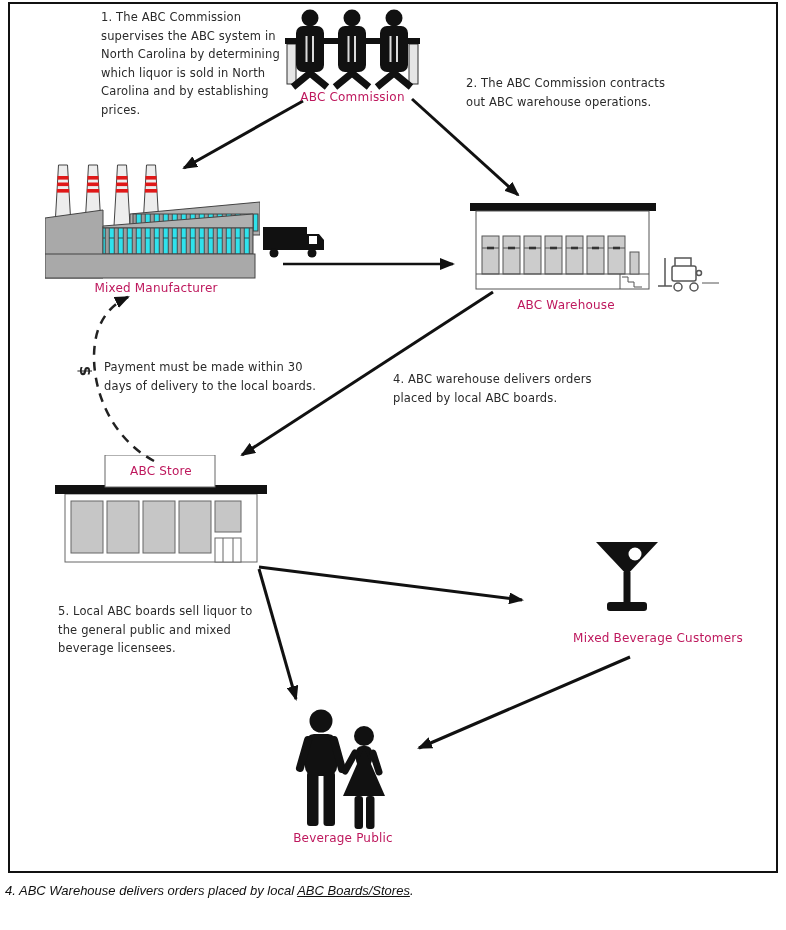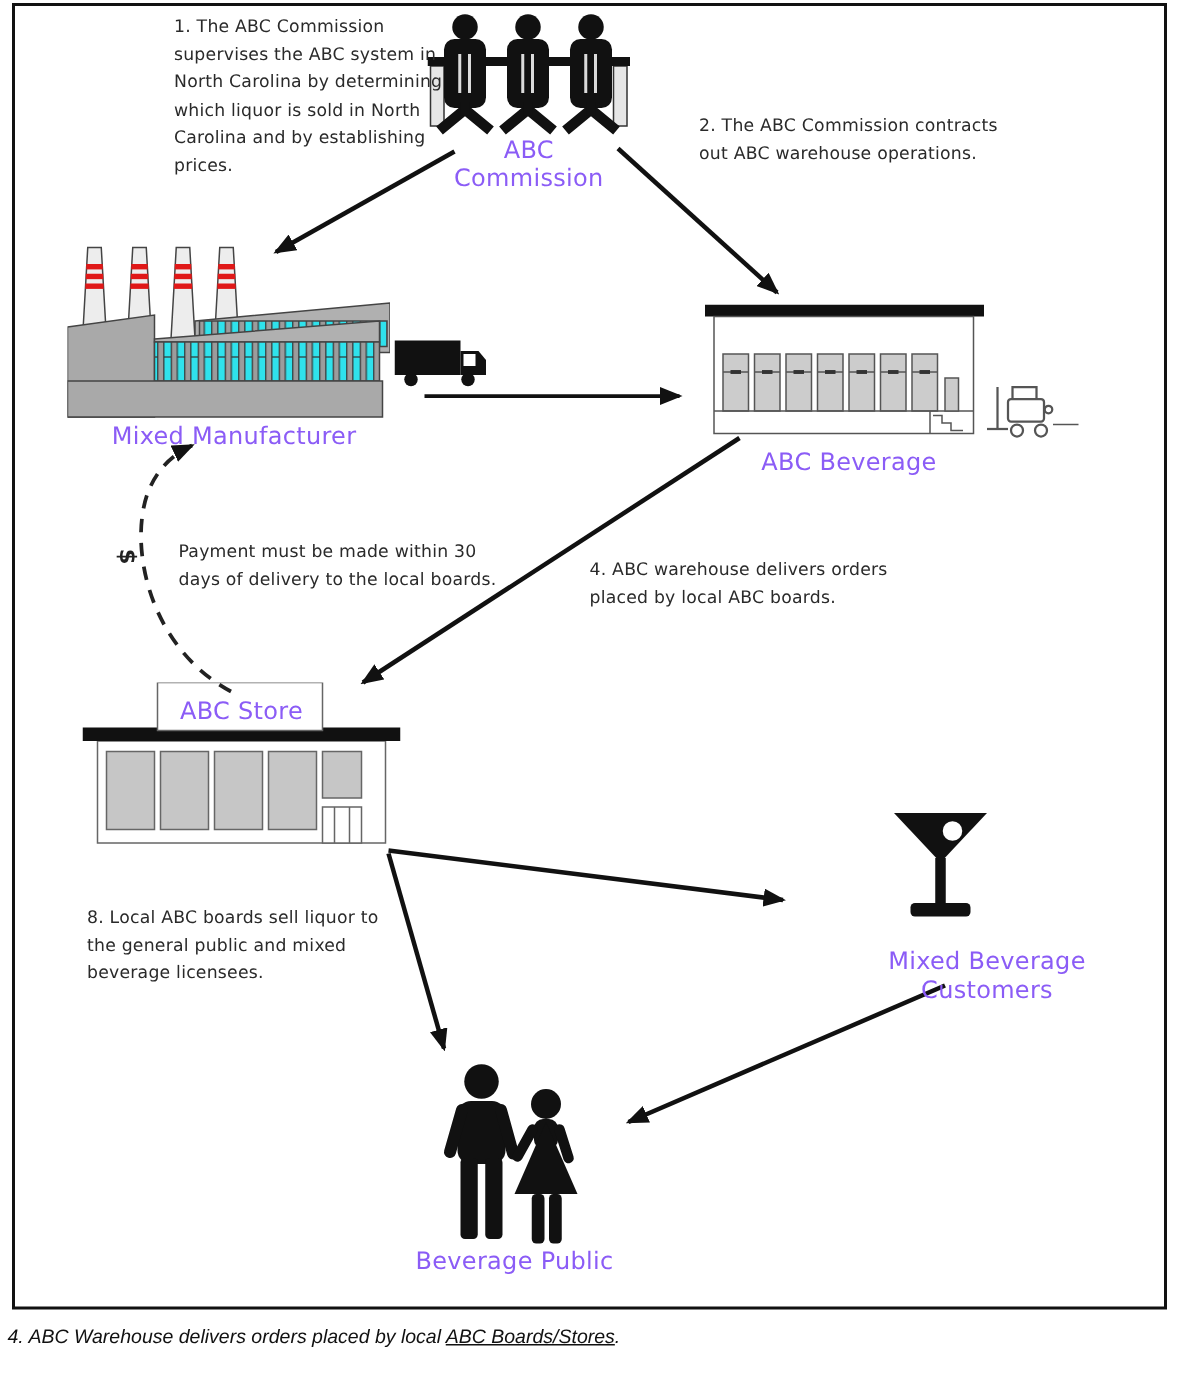--- a/index.html
+++ b/index.html
@@ -227,7 +227,7 @@
     </g>
   </svg>
 
-  <div class="note z4" style="left:116px;top:8px;width:195px">1. The ABC Commission
+  <div class="note z4" style="left:101px;top:8px;width:195px">1. The ABC Commission
 supervises the ABC system in
 North Carolina by determining
 which liquor is sold in North

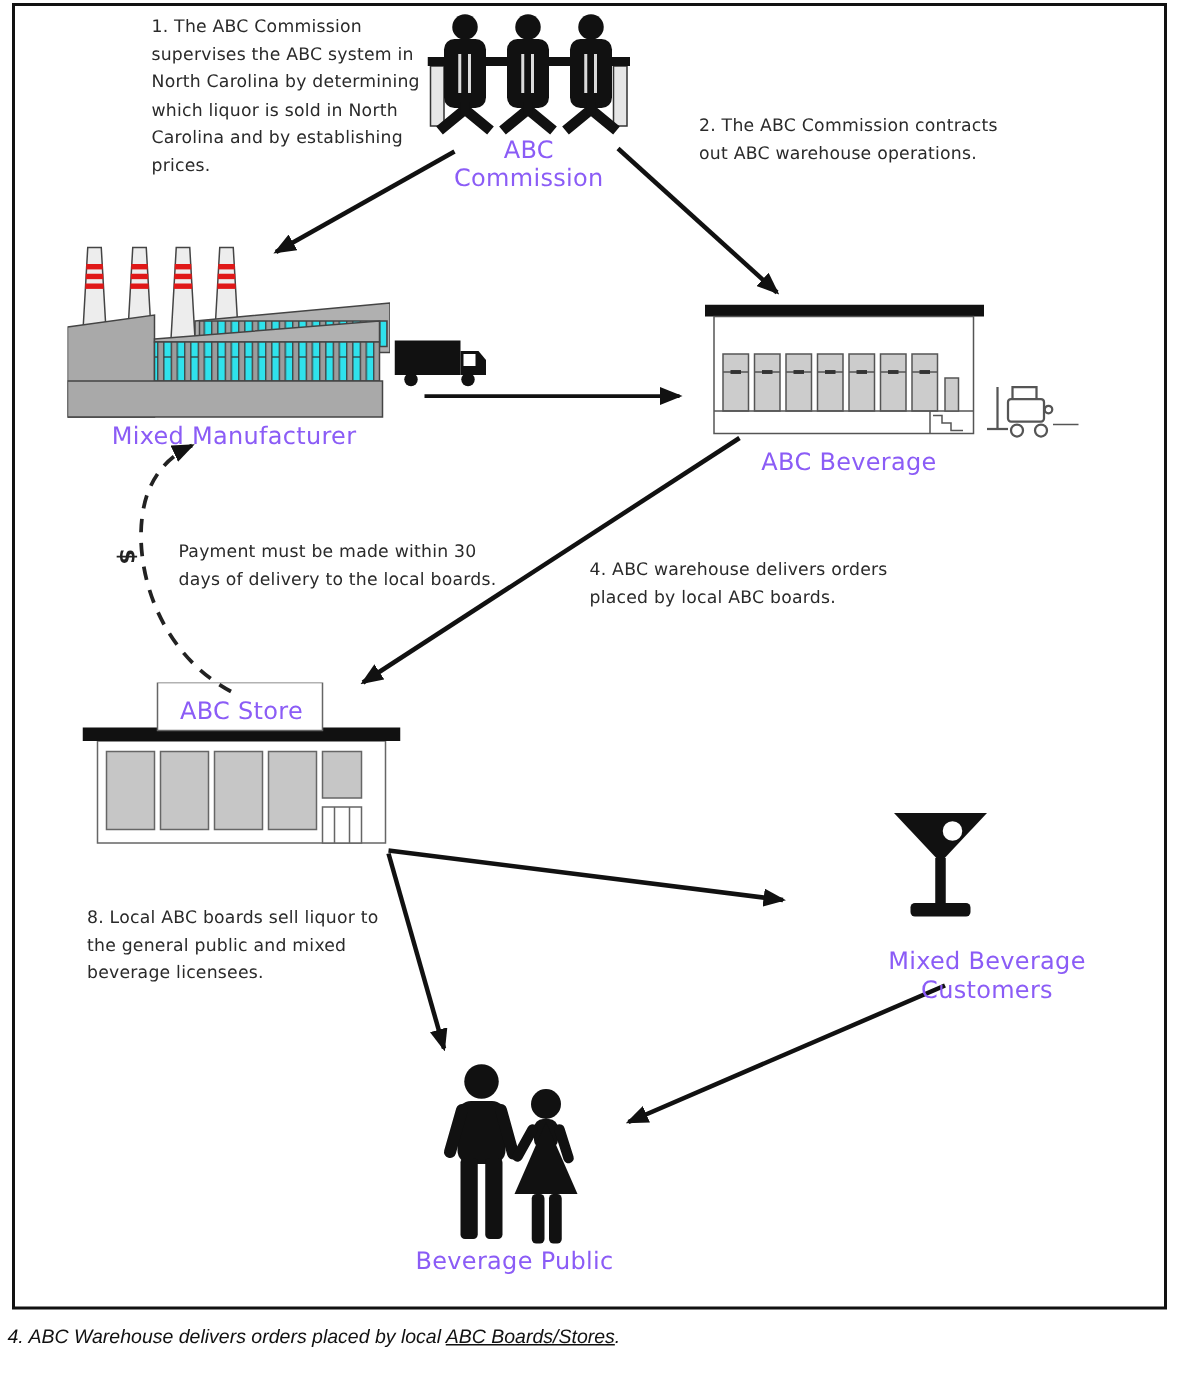--- a/index.html
+++ b/index.html
@@ -7,7 +7,7 @@
         font-family:"DejaVu Sans","Liberation Sans",sans-serif;color:#1c1c1c;}
   .frame{position:absolute;left:8px;top:2px;width:766px;height:867px;border:2.5px solid #111;background:#fff;}
   .note{position:absolute;font-size:11.5px;line-height:18.5px;letter-spacing:.15px;white-space:pre-line;color:#2a2a2a;}
-  .lbl{position:absolute;font-size:16px;letter-spacing:.2px;text-align:center;color:#8b5cf6;}
+  .lbl{position:absolute;font-size:12px;letter-spacing:.2px;text-align:center;color:#be185d;}
   .ico{position:absolute;}
   .overlay{position:absolute;left:0;top:0;z-index:3;pointer-events:none;}
   .dollar{position:absolute;left:80px;top:362px;font-size:15px;font-weight:bold;transform:rotate(90deg);color:#222;}

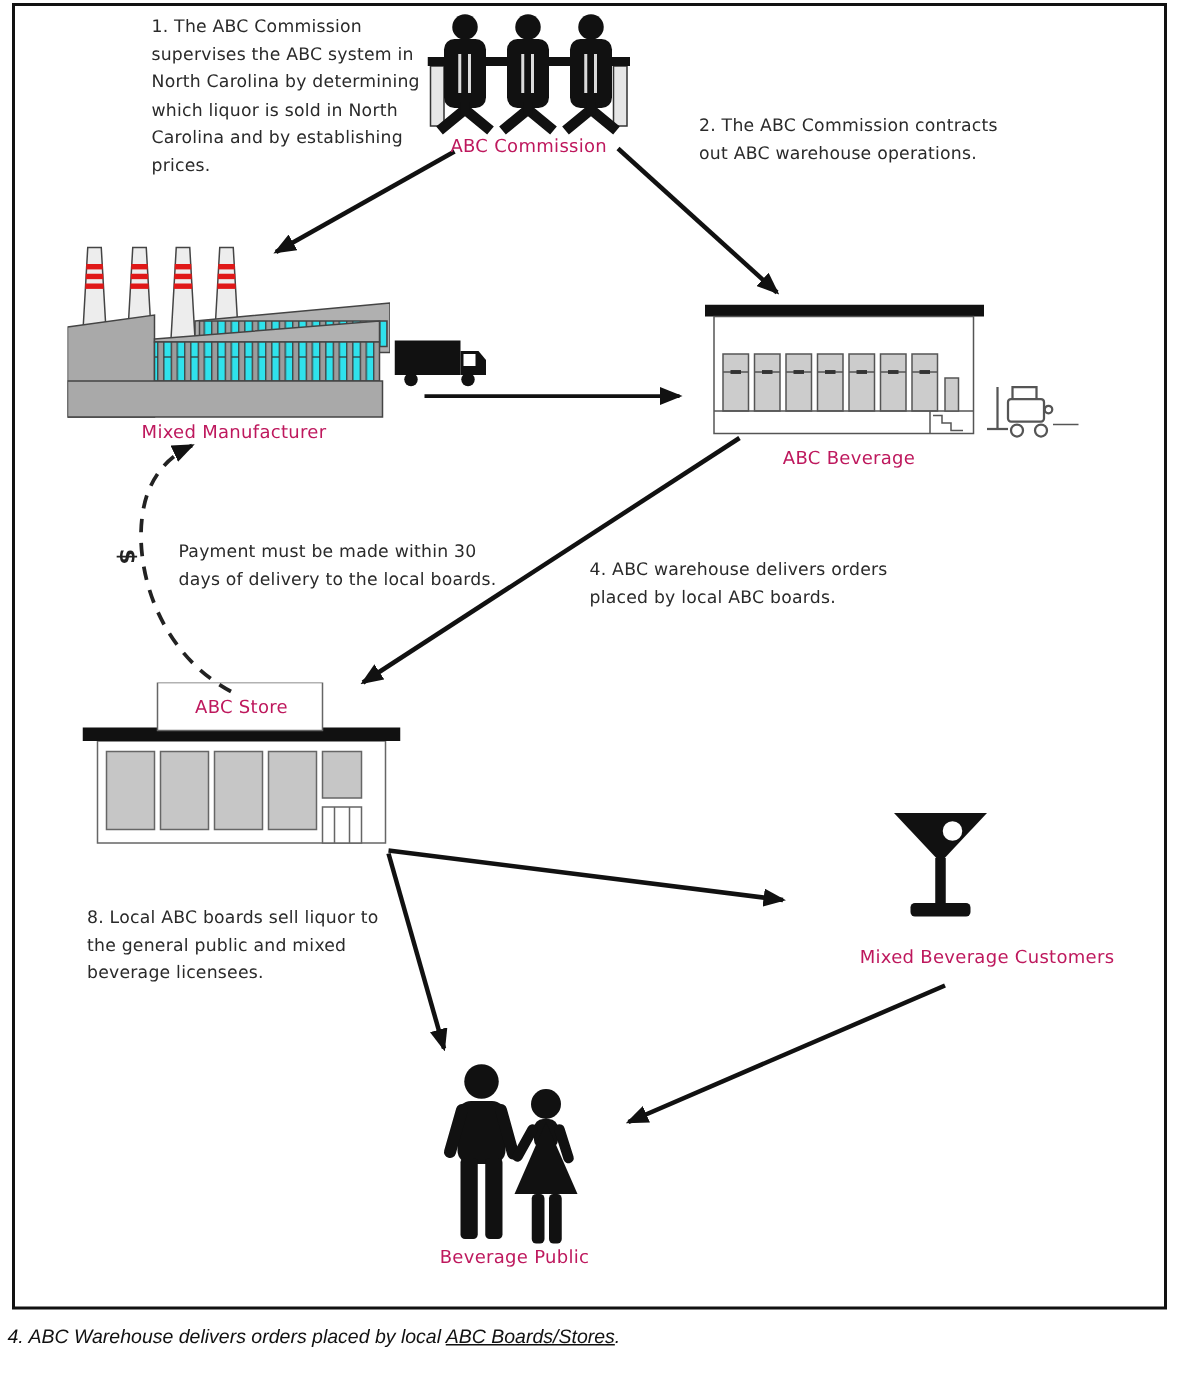--- a/index.html
+++ b/index.html
@@ -246,7 +246,7 @@
 
   <div class="lbl z4" style="left:285px;top:90px;width:135px">ABC Commission</div>
   <div class="lbl z4" style="left:66px;top:281px;width:180px">Mixed Manufacturer</div>
-  <div class="lbl z4" style="left:486px;top:298px;width:160px">ABC Beverage</div>
+  <div class="lbl z4" style="left:486px;top:298px;width:160px">ABC Warehouse</div>
   <div class="lbl z4" style="left:107px;top:464px;width:108px">ABC Store</div>
   <div class="lbl z4" style="left:568px;top:631px;width:180px">Mixed Beverage Customers</div>
   <div class="lbl z4" style="left:263px;top:831px;width:160px">Beverage Public</div>

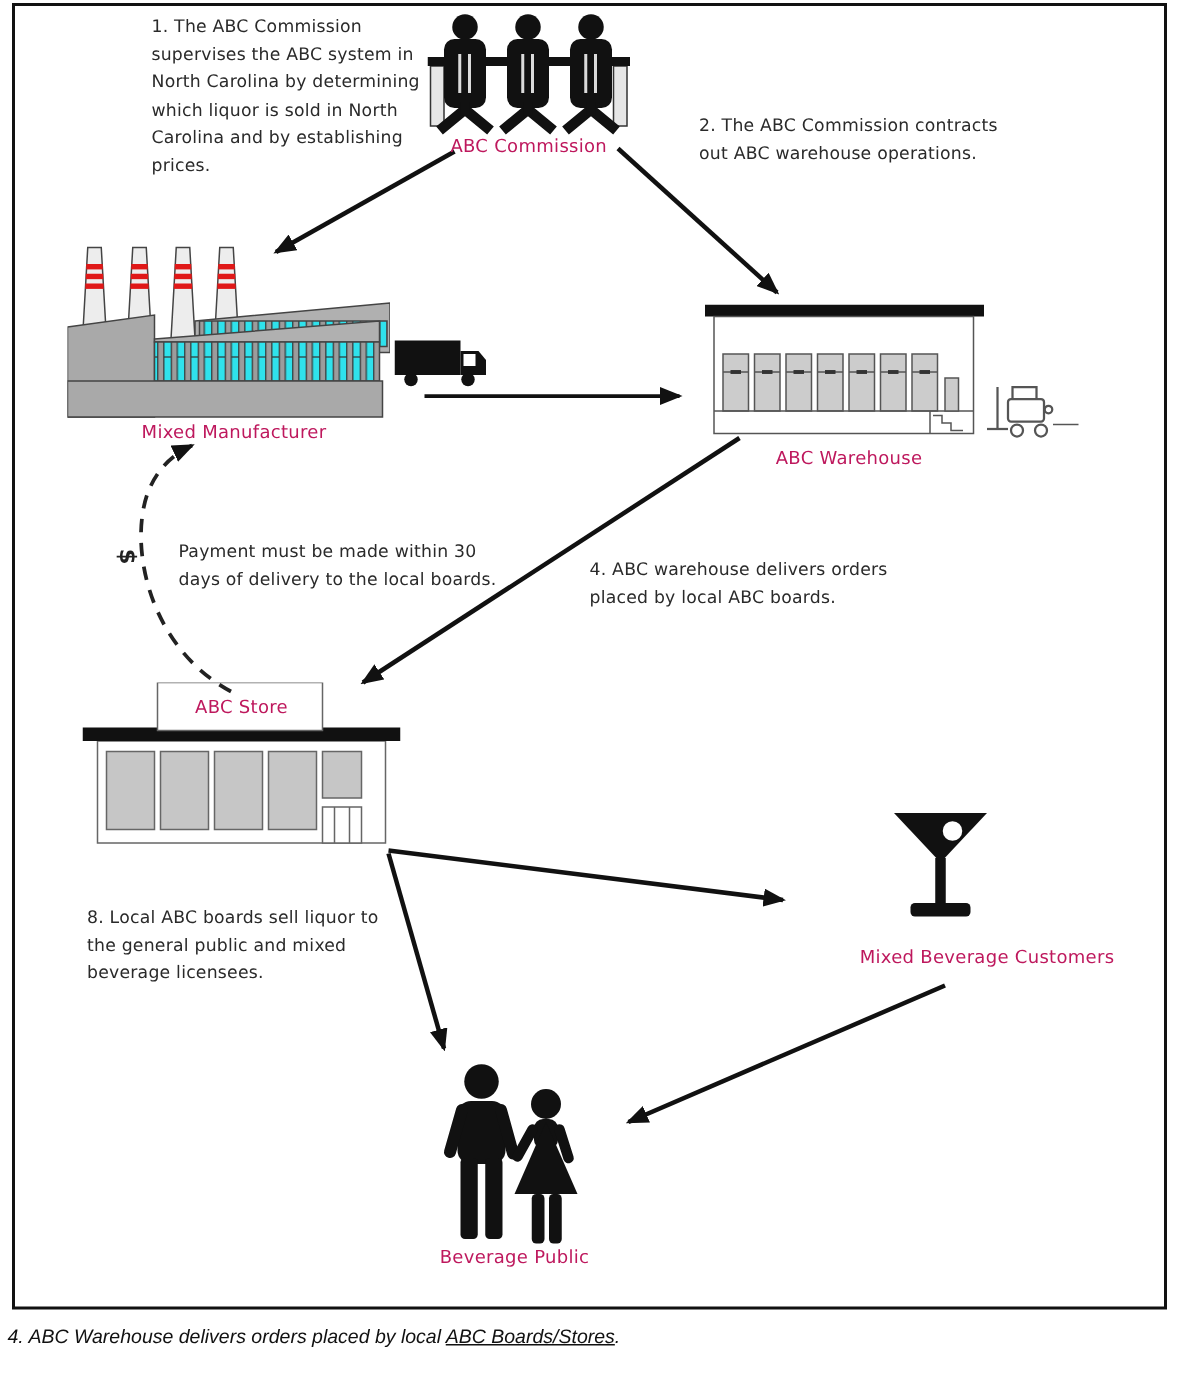--- a/index.html
+++ b/index.html
@@ -235,7 +235,7 @@
 prices.</div>
   <div class="note z4" style="left:466px;top:74px;width:230px">2. The ABC Commission contracts
 out ABC warehouse operations.</div>
-  <div class="note z4" style="left:119px;top:358px;width:230px">Payment must be made within 30
+  <div class="note z4" style="left:104px;top:358px;width:230px">Payment must be made within 30
 days of delivery to the local boards.</div>
   <div class="dollar z4">$</div>
   <div class="note z4" style="left:393px;top:370px;width:230px">4.  ABC warehouse delivers orders

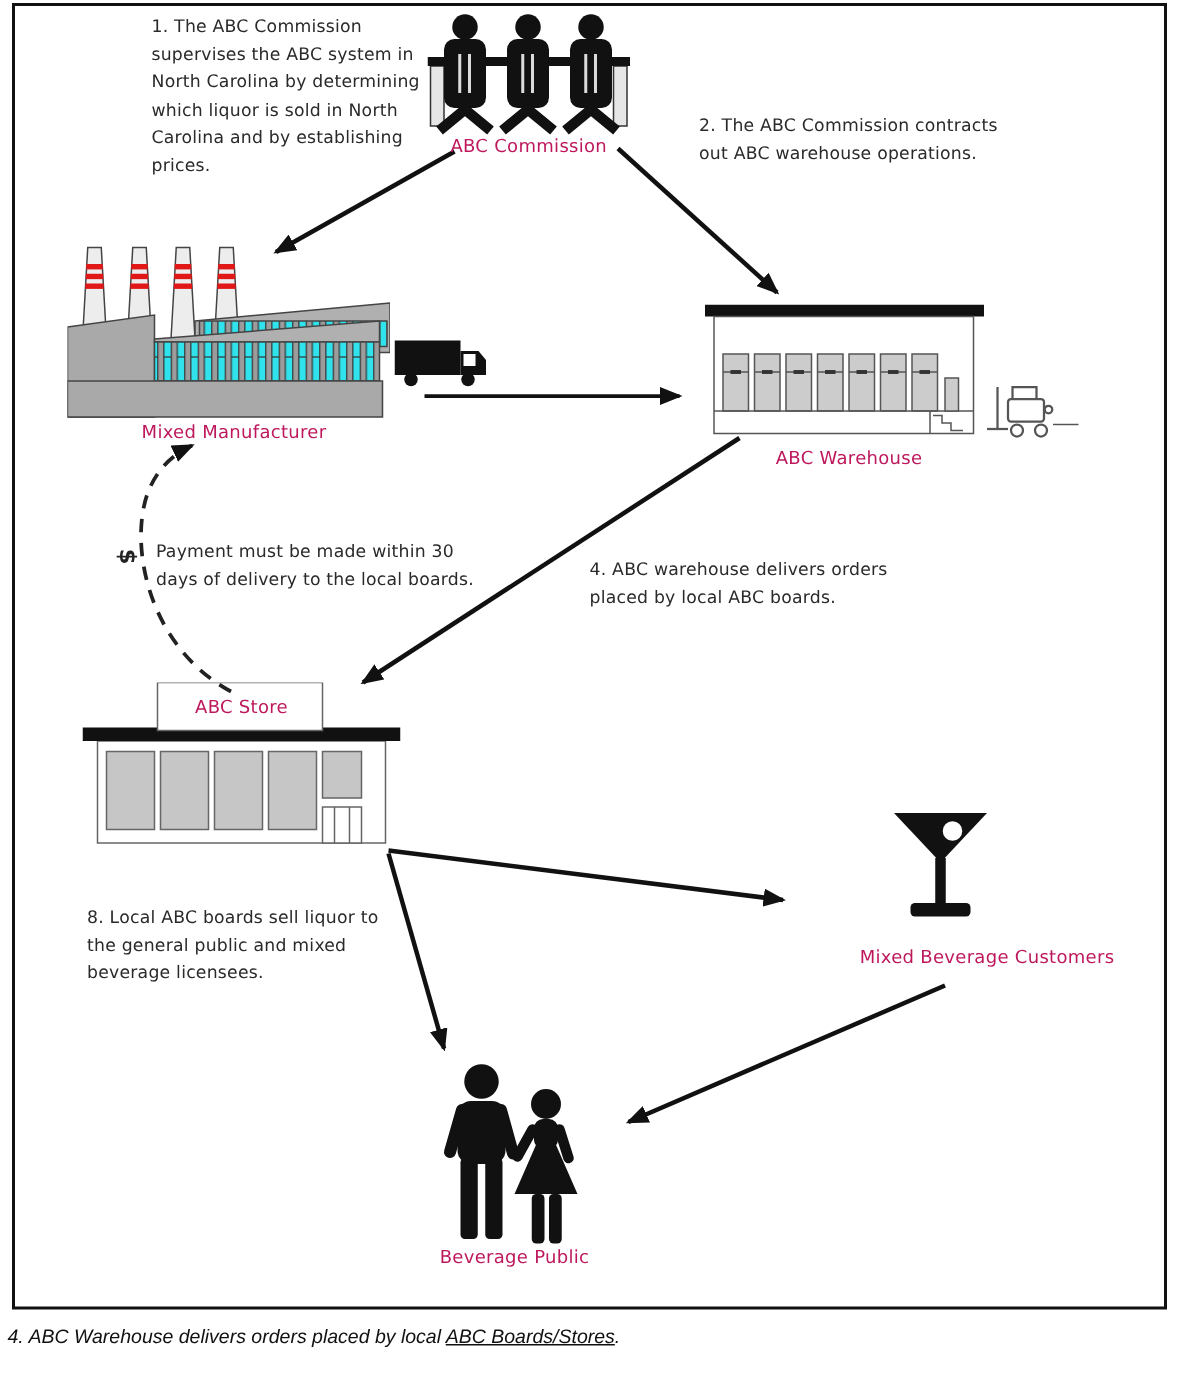--- a/index.html
+++ b/index.html
@@ -240,7 +240,7 @@
   <div class="dollar z4">$</div>
   <div class="note z4" style="left:393px;top:370px;width:230px">4.  ABC warehouse delivers orders
 placed by local ABC boards.</div>
-  <div class="note z4" style="left:58px;top:602px;width:240px">8. Local ABC boards sell liquor to
+  <div class="note z4" style="left:58px;top:602px;width:240px">5. Local ABC boards sell liquor to
 the general public and mixed
 beverage licensees.</div>
 

